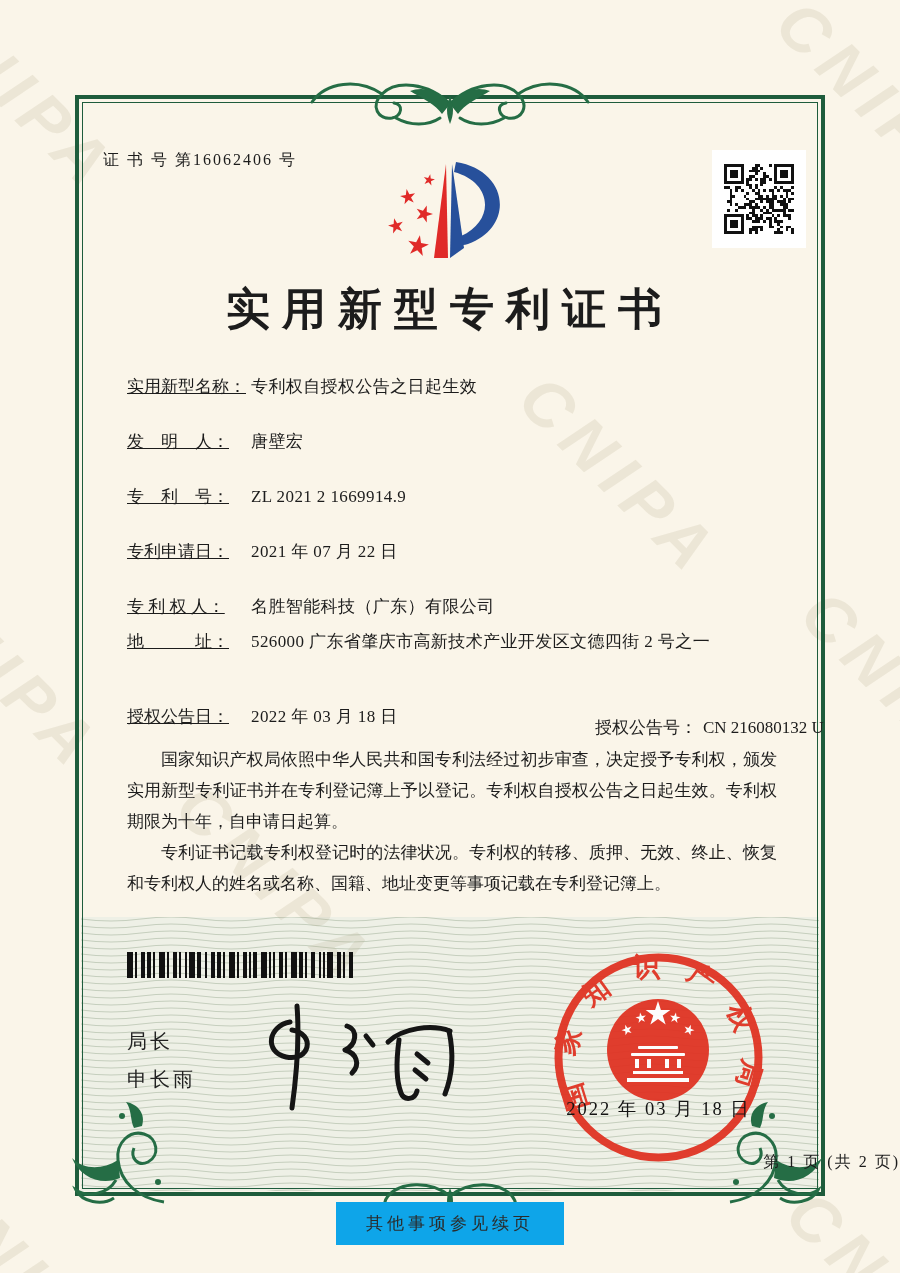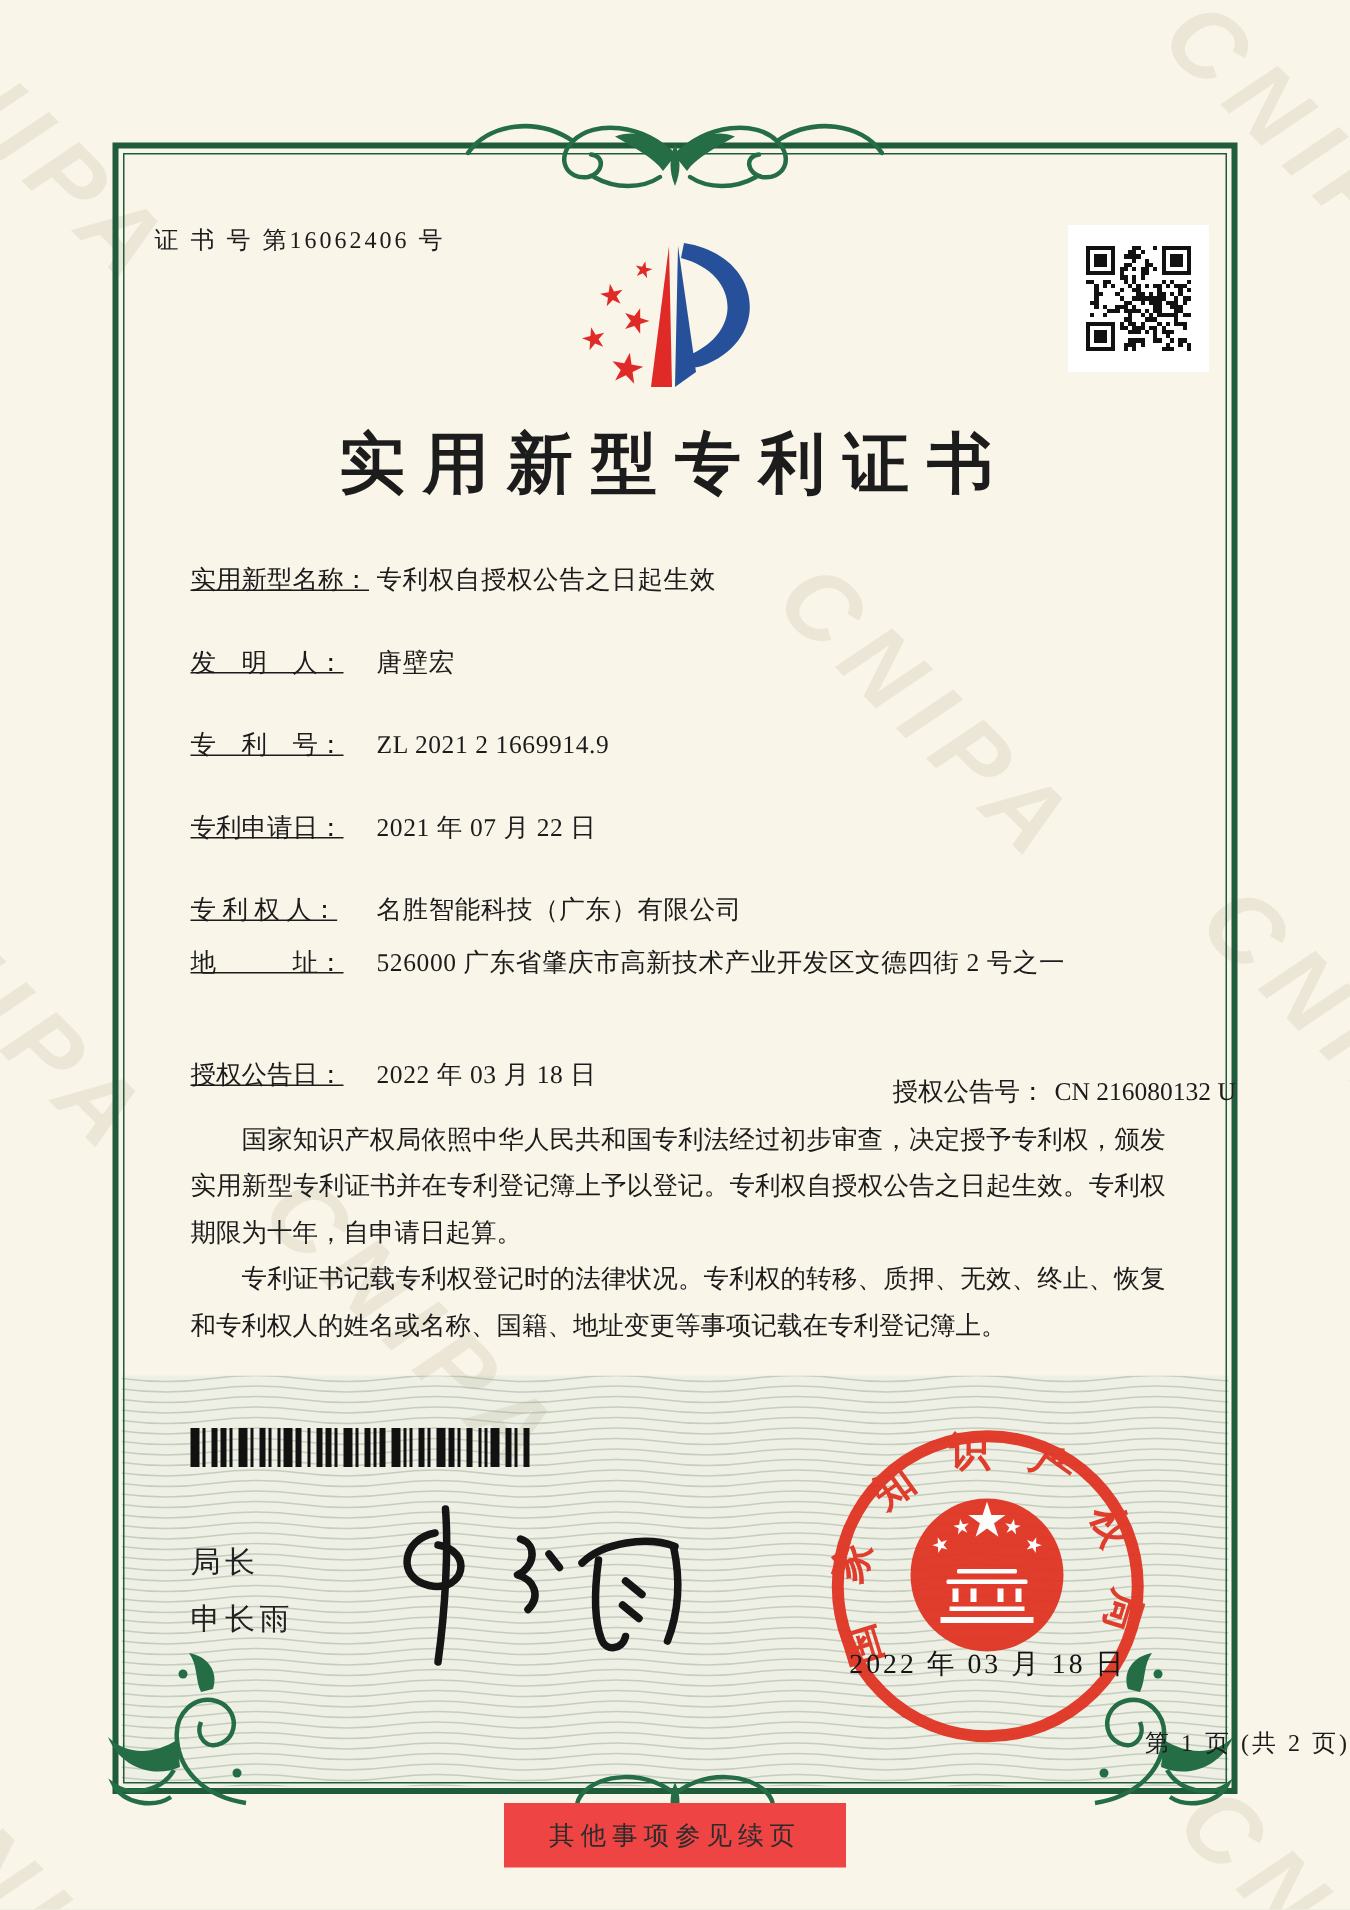--- a/index.html
+++ b/index.html
@@ -51,7 +51,7 @@
              font-size:18.5px;letter-spacing:2px;color:#141414;}
   .pagenum{position:absolute;left:0;top:1152px;width:100%;text-align:right;font-size:16px;
            letter-spacing:2px;z-index:4;}
-  .note{position:absolute;left:50%;transform:translateX(-50%);top:1202px;background:#ef4444;
+  .note{position:absolute;left:50%;transform:translateX(-50%);top:1202px;background:#0ea5e9;
         padding:10px 30px;font-size:17px;letter-spacing:4px;z-index:6;color:#2b2b2b;text-align:right;}
 </style>
 </head>

